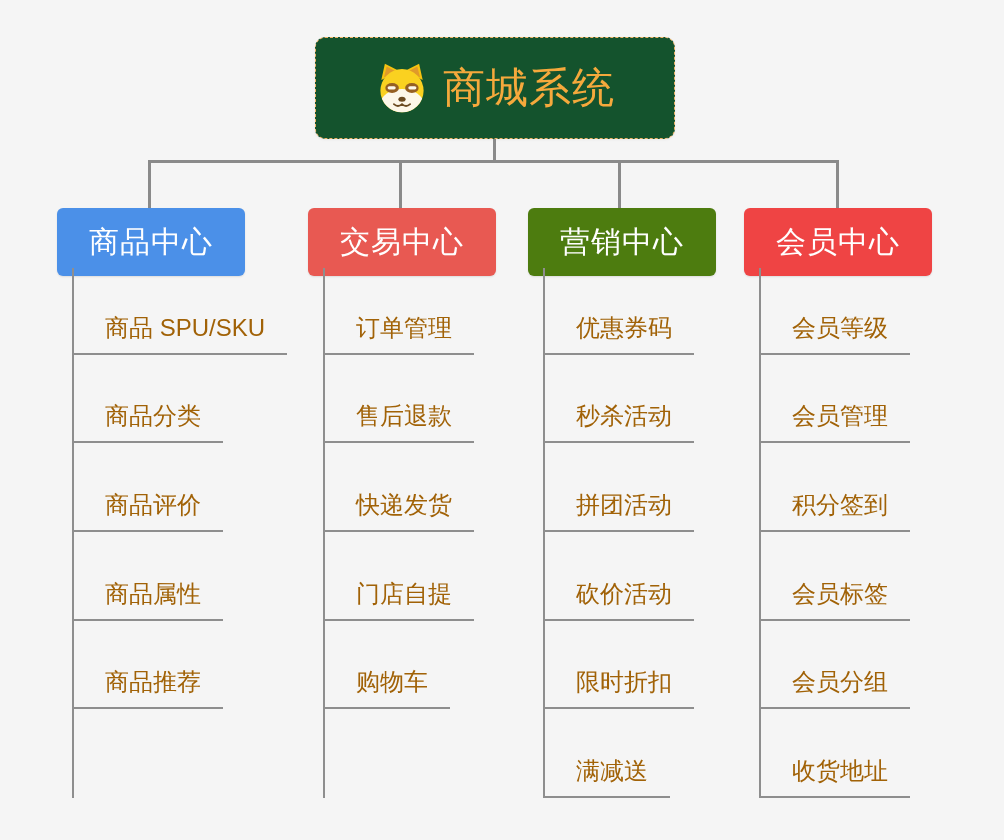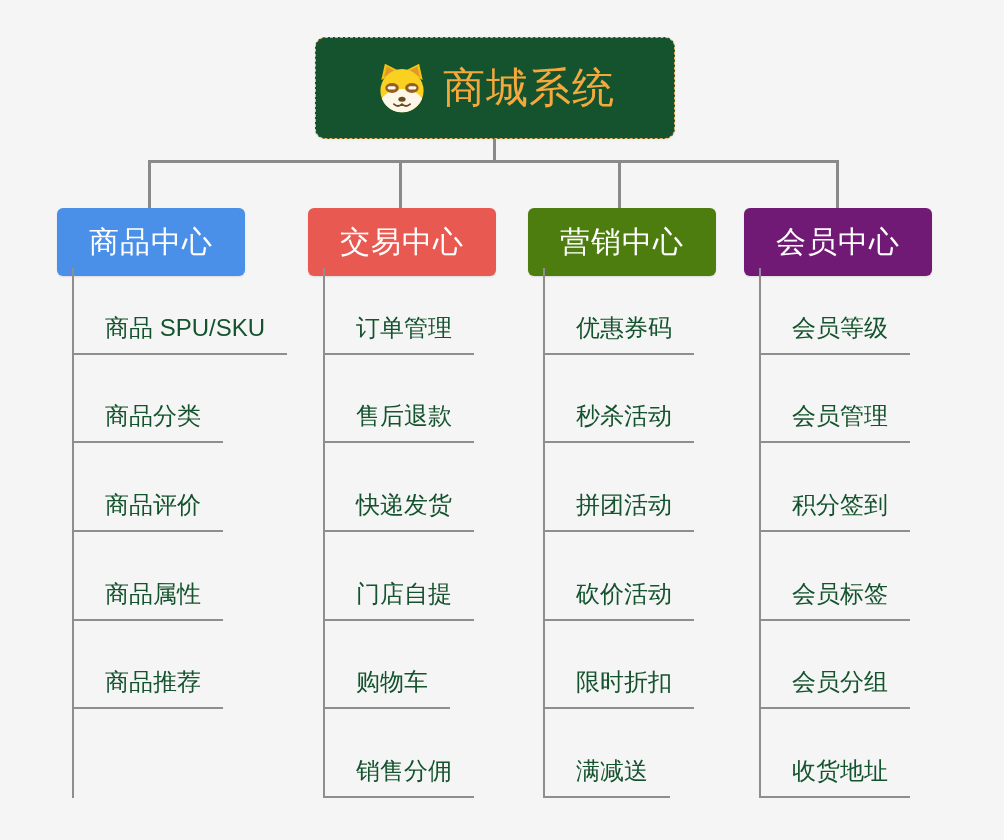--- a/index.html
+++ b/index.html
@@ -170,7 +170,7 @@
   </div>
 
   <div class="branch branch-4">
-    <div class="branch-node" style="background: #701a75;">
+    <div class="branch-node" style="background: #ef4444;">
       <span>会员中心</span>
     </div>
     <div class="col-line"></div>

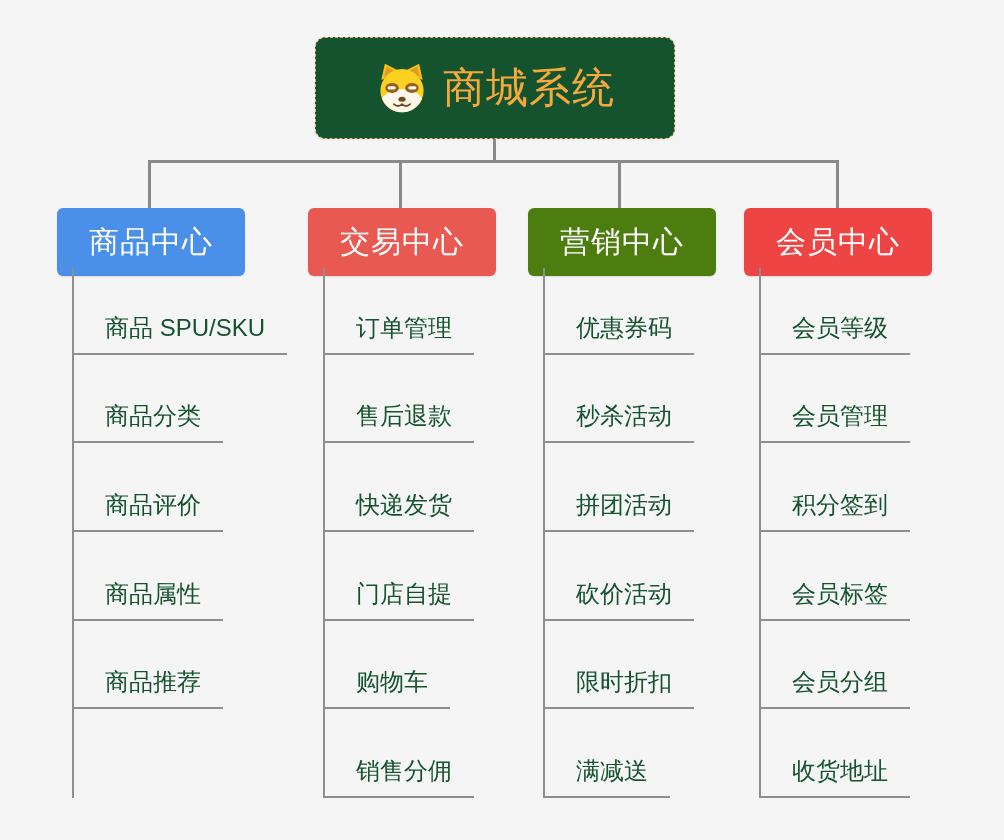--- a/index.html
+++ b/index.html
@@ -55,7 +55,7 @@
     display:inline-block;
     padding:0 22px 9px 33px;
     border-bottom:2px solid #8e8e8e;
-    font-size:24px;color:#14532d;white-space:nowrap;
+    font-size:24px;color:#a16207;white-space:nowrap;
   }
 </style>
 </head>

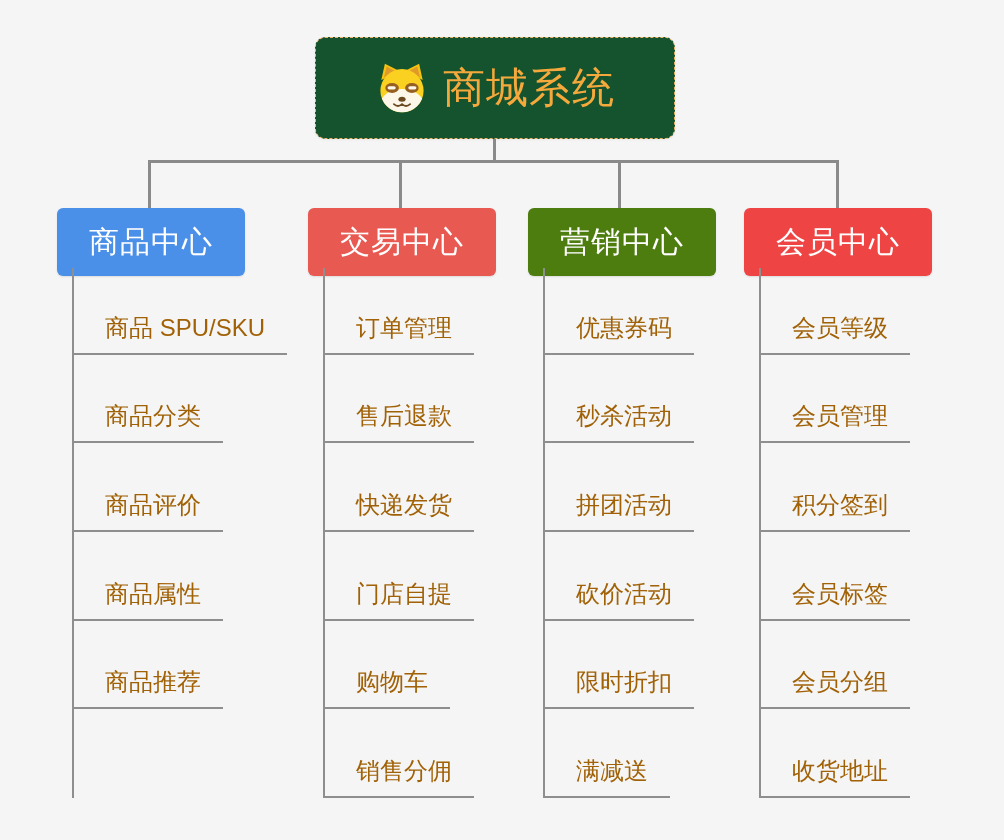--- a/index.html
+++ b/index.html
@@ -136,9 +136,6 @@
         <div class="leaf-row">
           <span class="leaf">购物车</span>
         </div>
-        <div class="leaf-row">
-          <span class="leaf">销售分佣</span>
-        </div>
       </div>
   </div>
 

